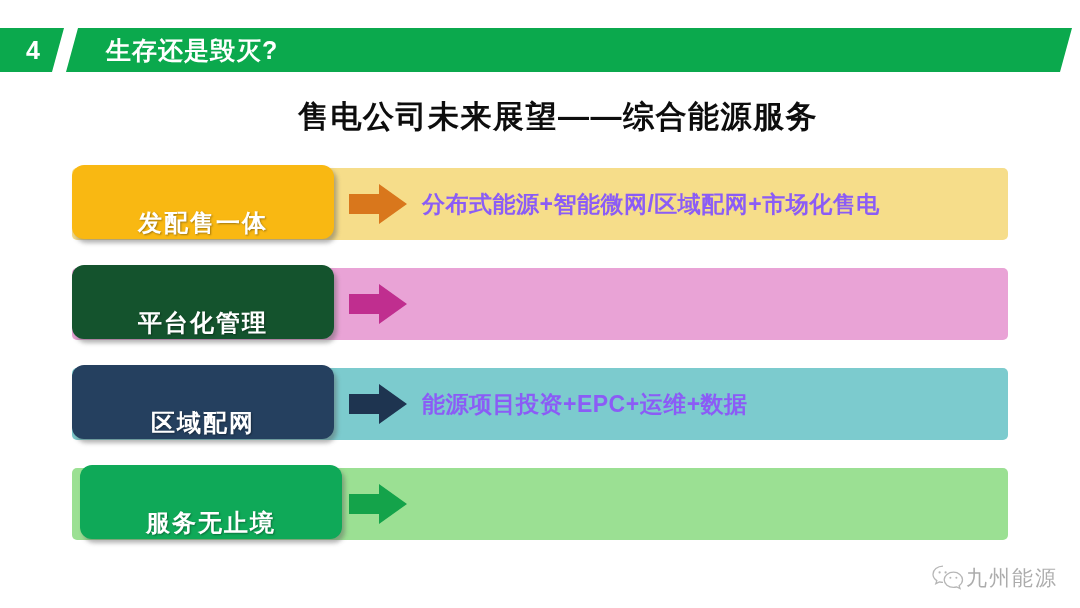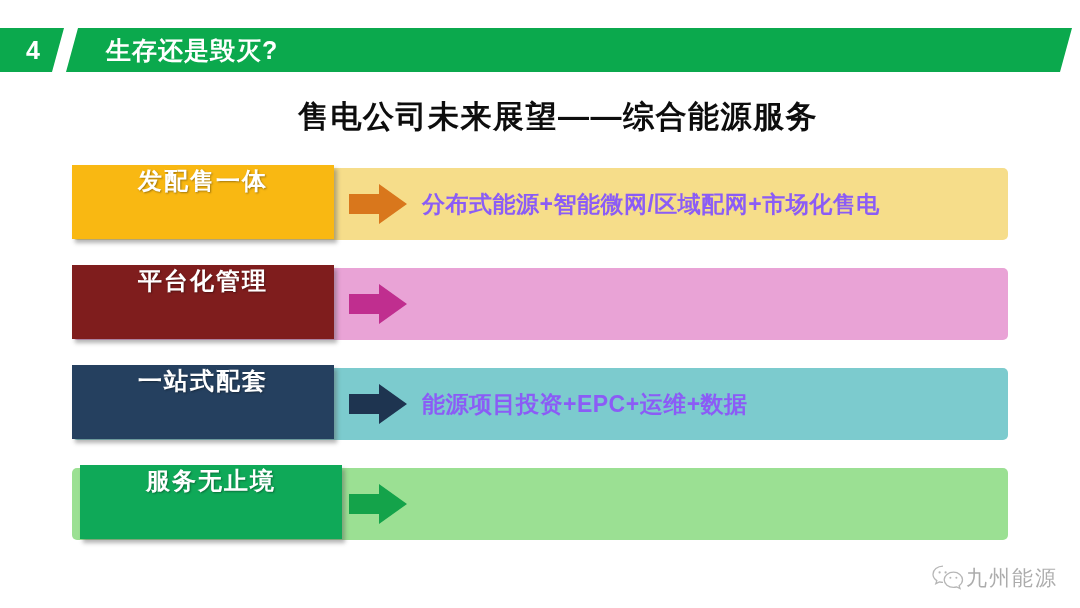--- a/index.html
+++ b/index.html
@@ -105,10 +105,10 @@
     top: -3px;
     width: 262px;
     height: 74px;
-    border-radius: 0;
+    border-radius: 12px;
     box-shadow: 3px 4px 4px rgba(90,90,90,0.45);
     display: flex;
-    align-items: flex-start;
+    align-items: flex-end;
     justify-content: center;
     z-index: 3;
   }

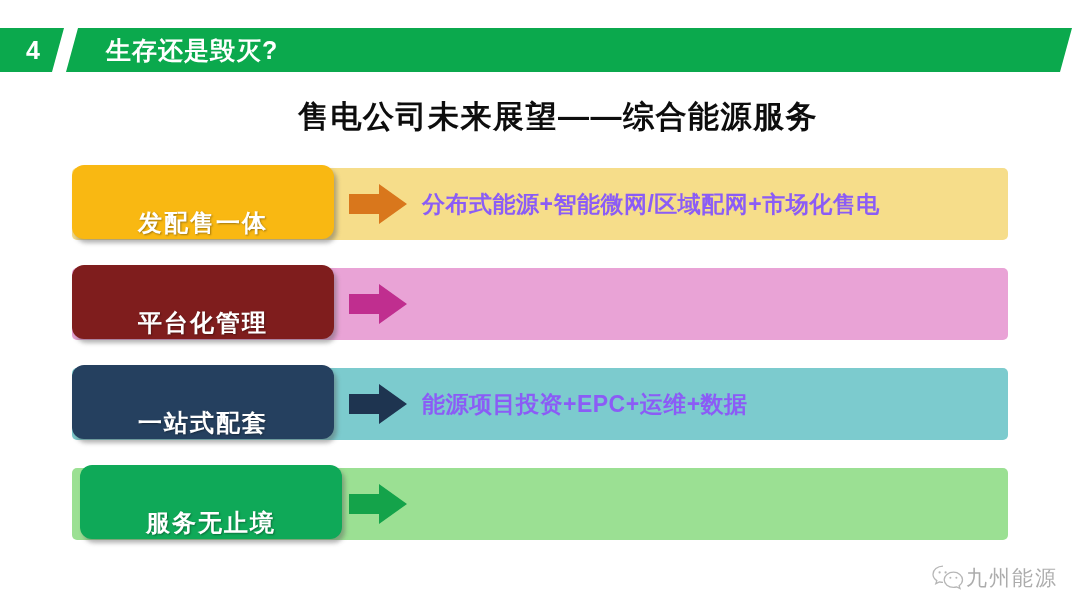--- a/index.html
+++ b/index.html
@@ -188,7 +188,7 @@
 
   <div class="row">
     <div class="row-body" id="body1" style="background: rgb(233, 163, 214);"></div>
-    <div class="row-label" id="pill1" style="background: #7f1d1d;">
+    <div class="row-label" id="pill1" style="background: #14532d;">
       <span>平台化管理</span>
     </div>
     <div class="row-arrow">

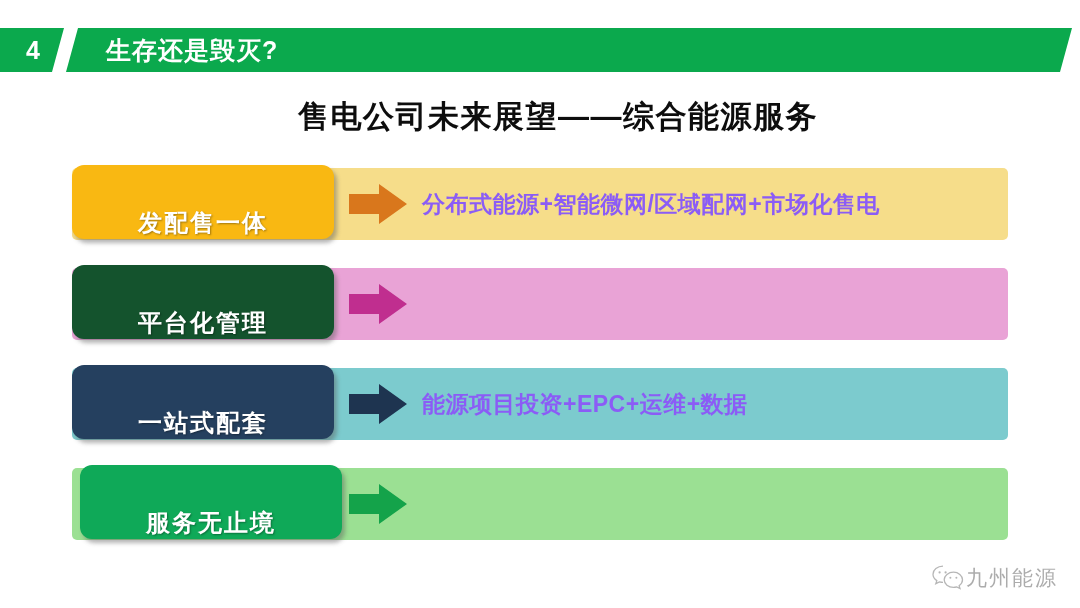--- a/index.html
+++ b/index.html
@@ -201,7 +201,7 @@
   <div class="row">
     <div class="row-body" id="body2" style="background: rgb(124, 203, 206);"></div>
     <div class="row-label" id="pill2" style="background: rgb(37, 64, 95);">
-      <span>一站式配套</span>
+      <span>区域配网</span>
     </div>
     <div class="row-arrow">
       <svg viewBox="0 0 58 44">

